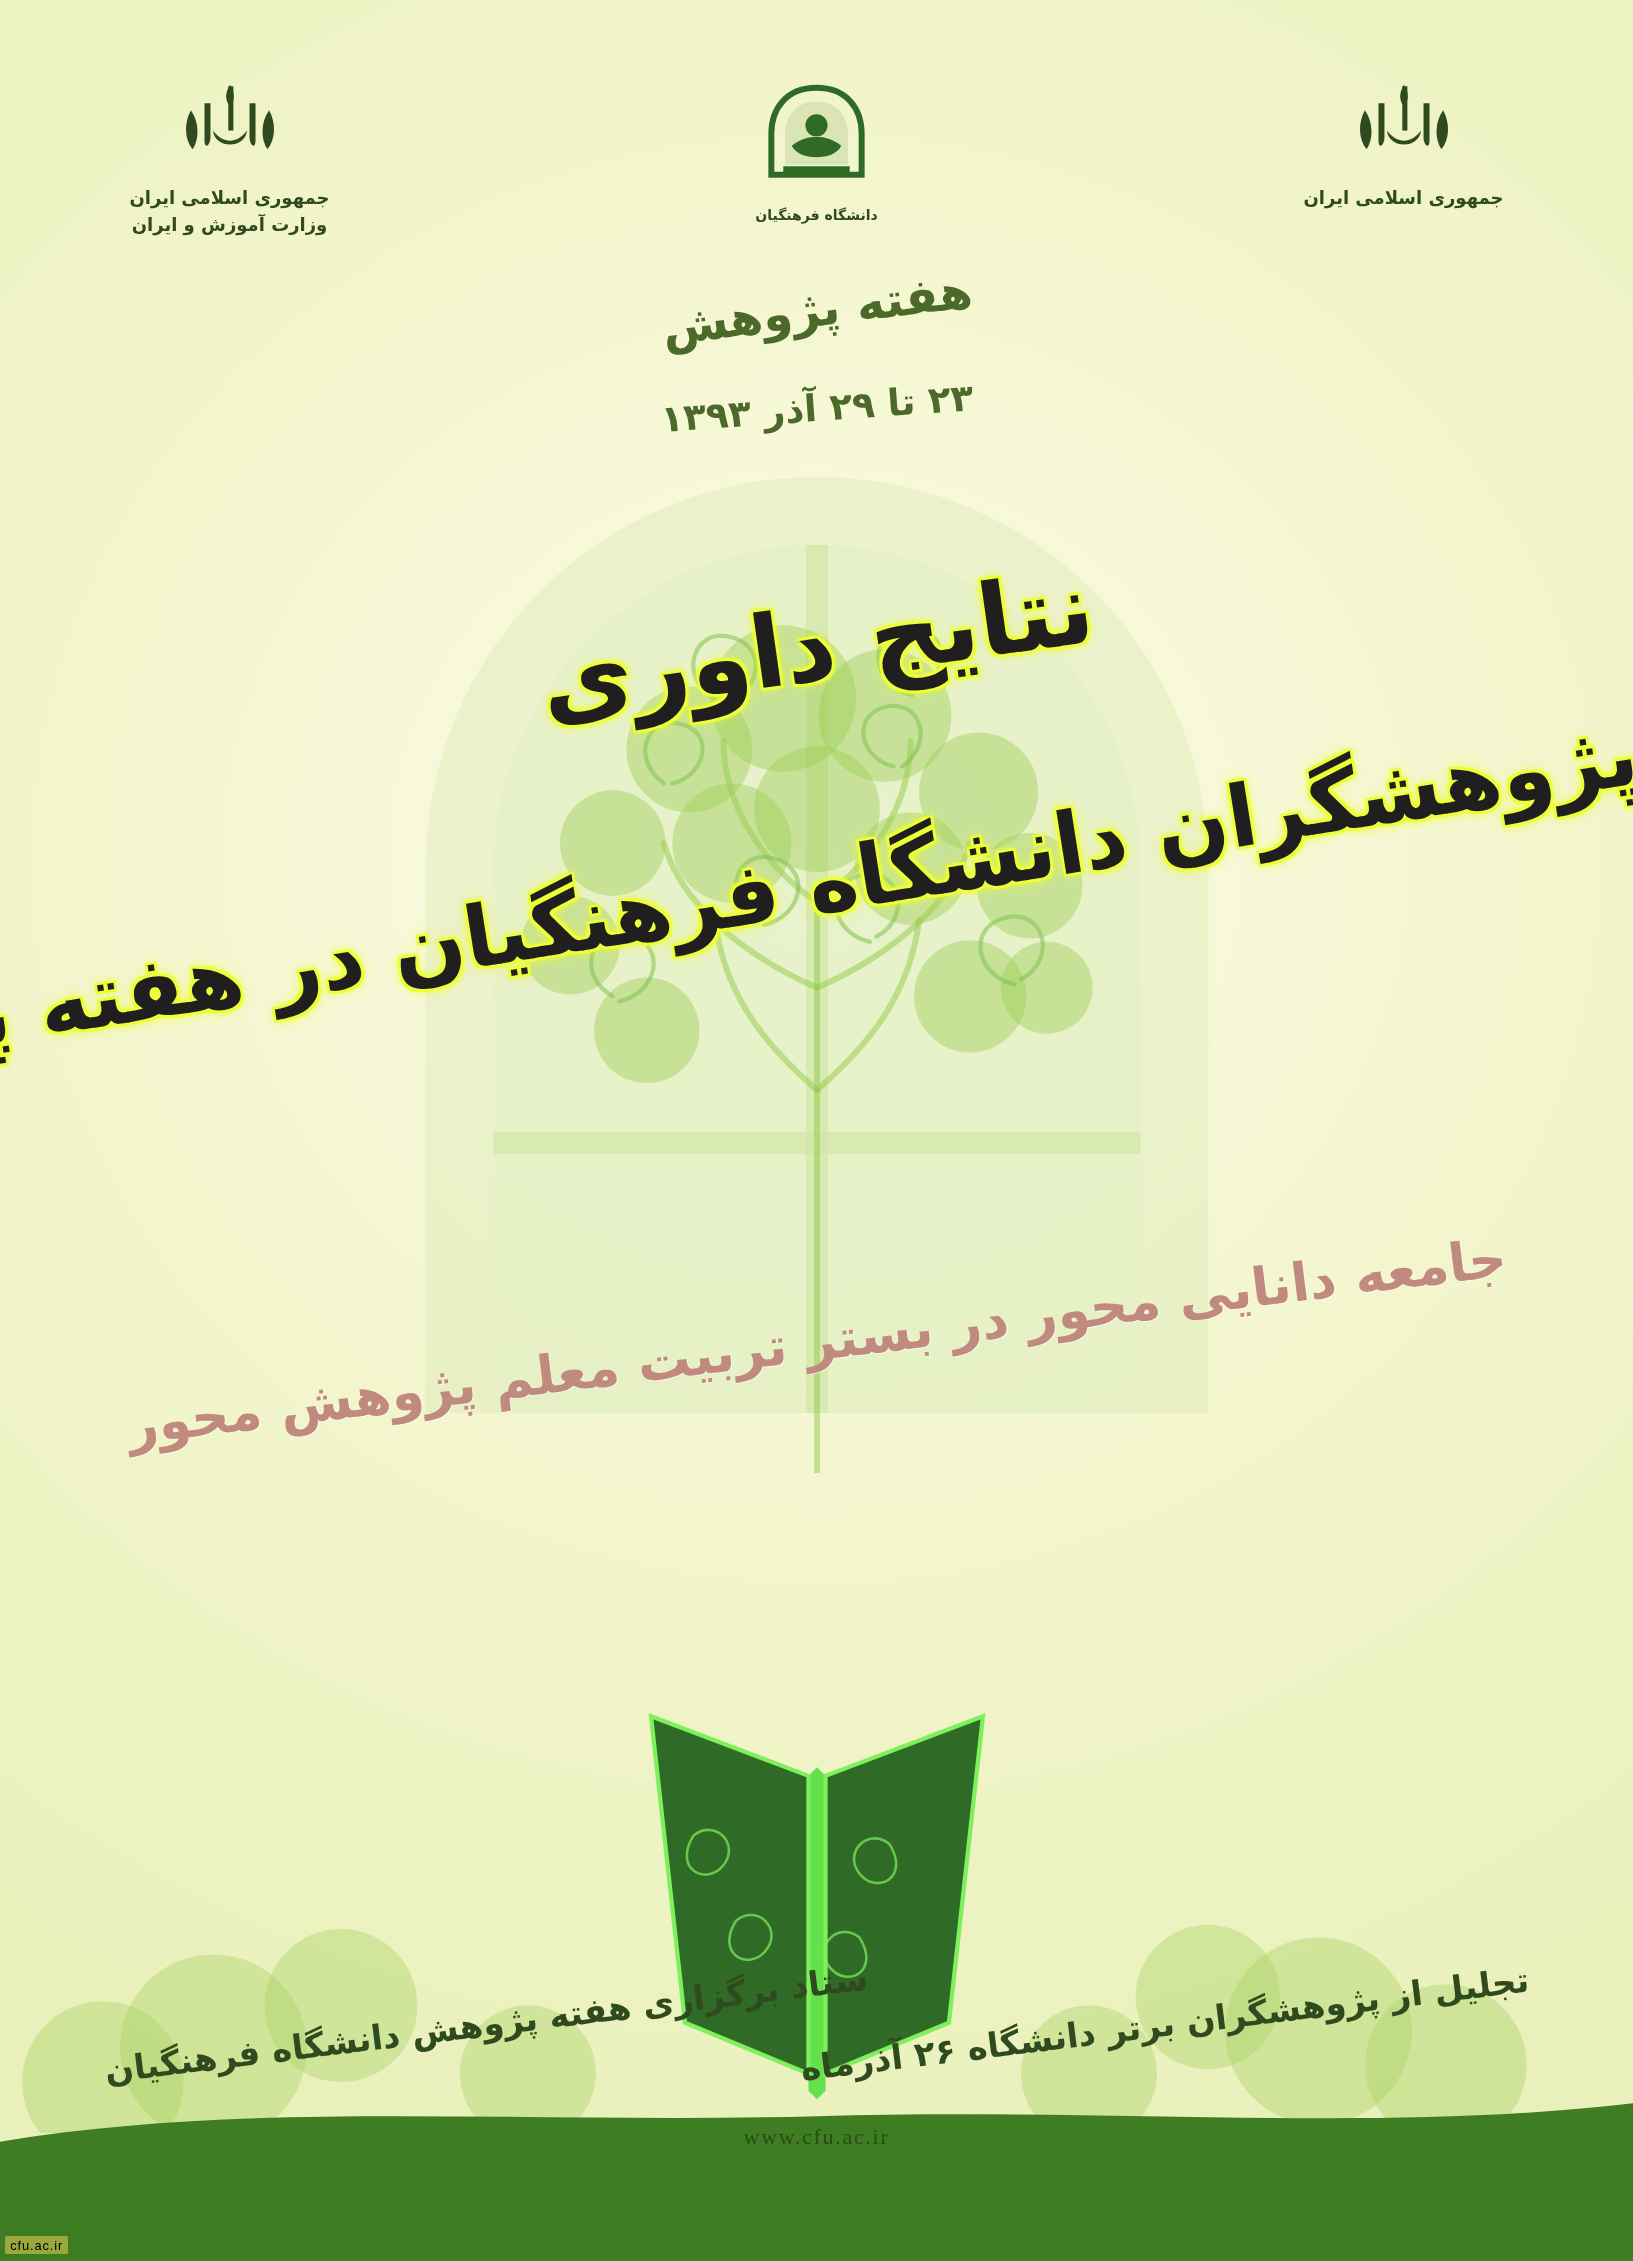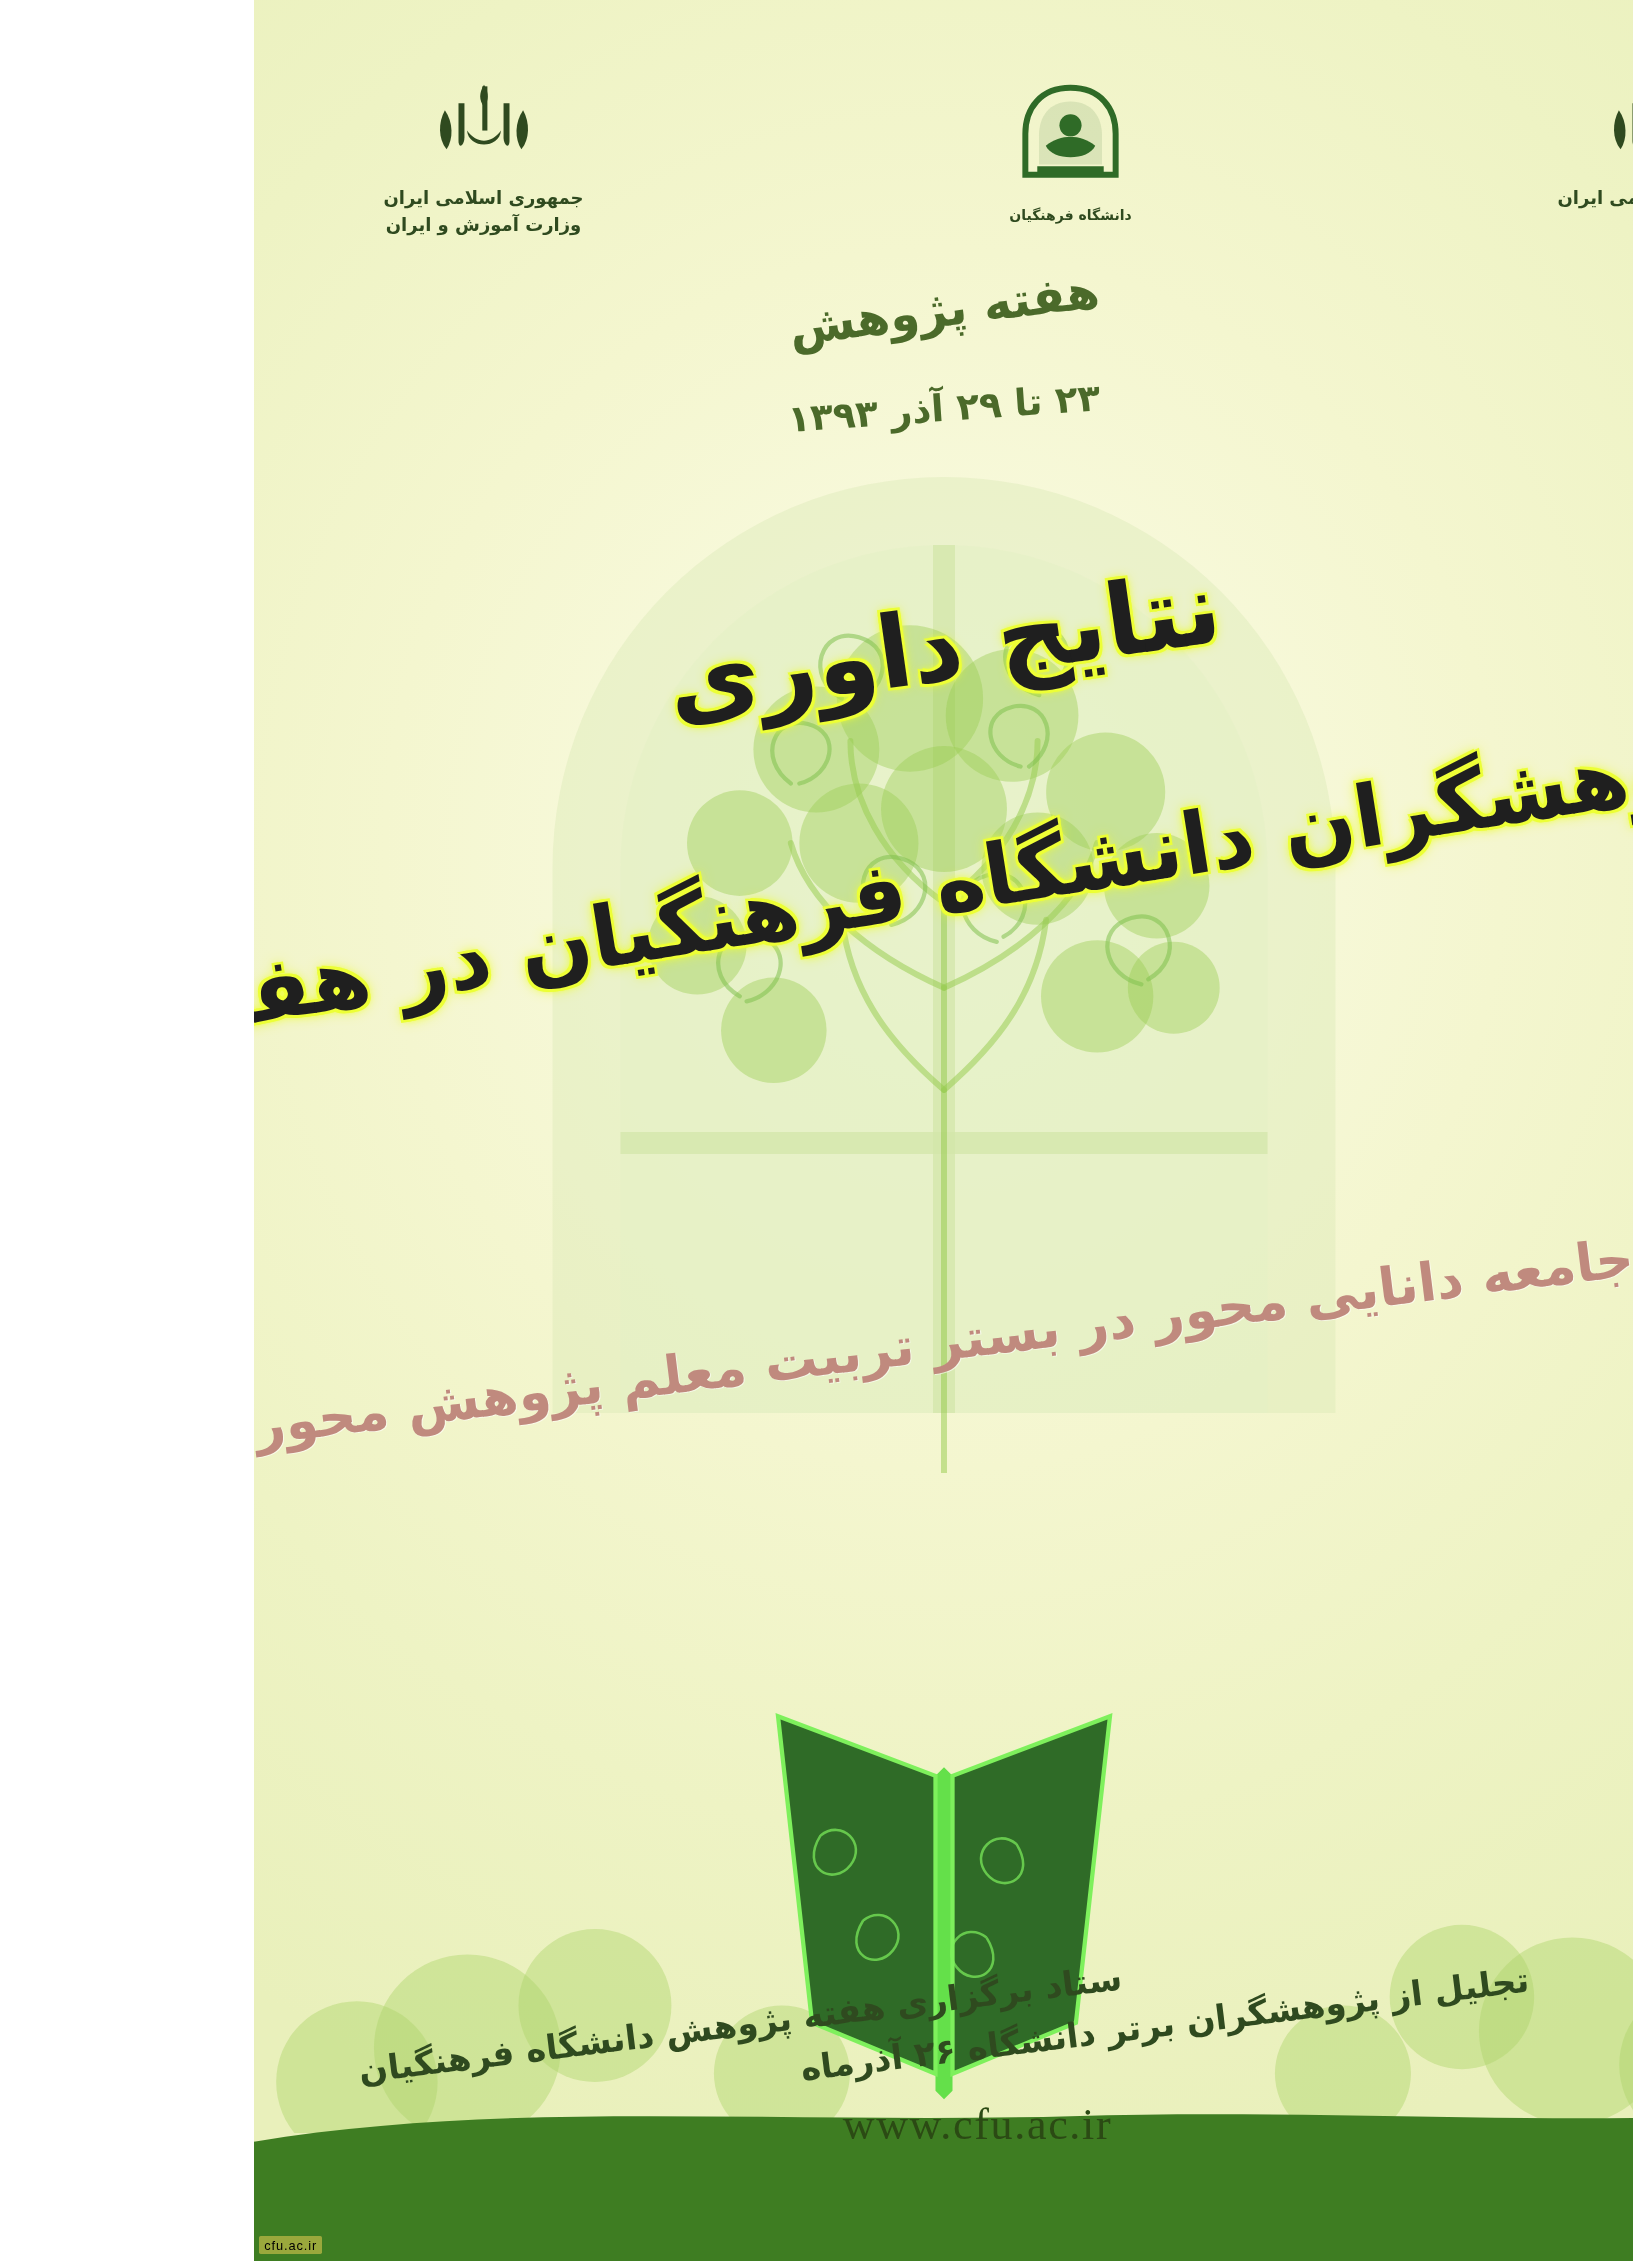--- a/index.html
+++ b/index.html
@@ -12,7 +12,7 @@
   }
   .poster {
     position: relative;
-    width: 1379px;
+    width: 1633px;
     height: 2261px;
     overflow: hidden;
     background: #f6f8d4;

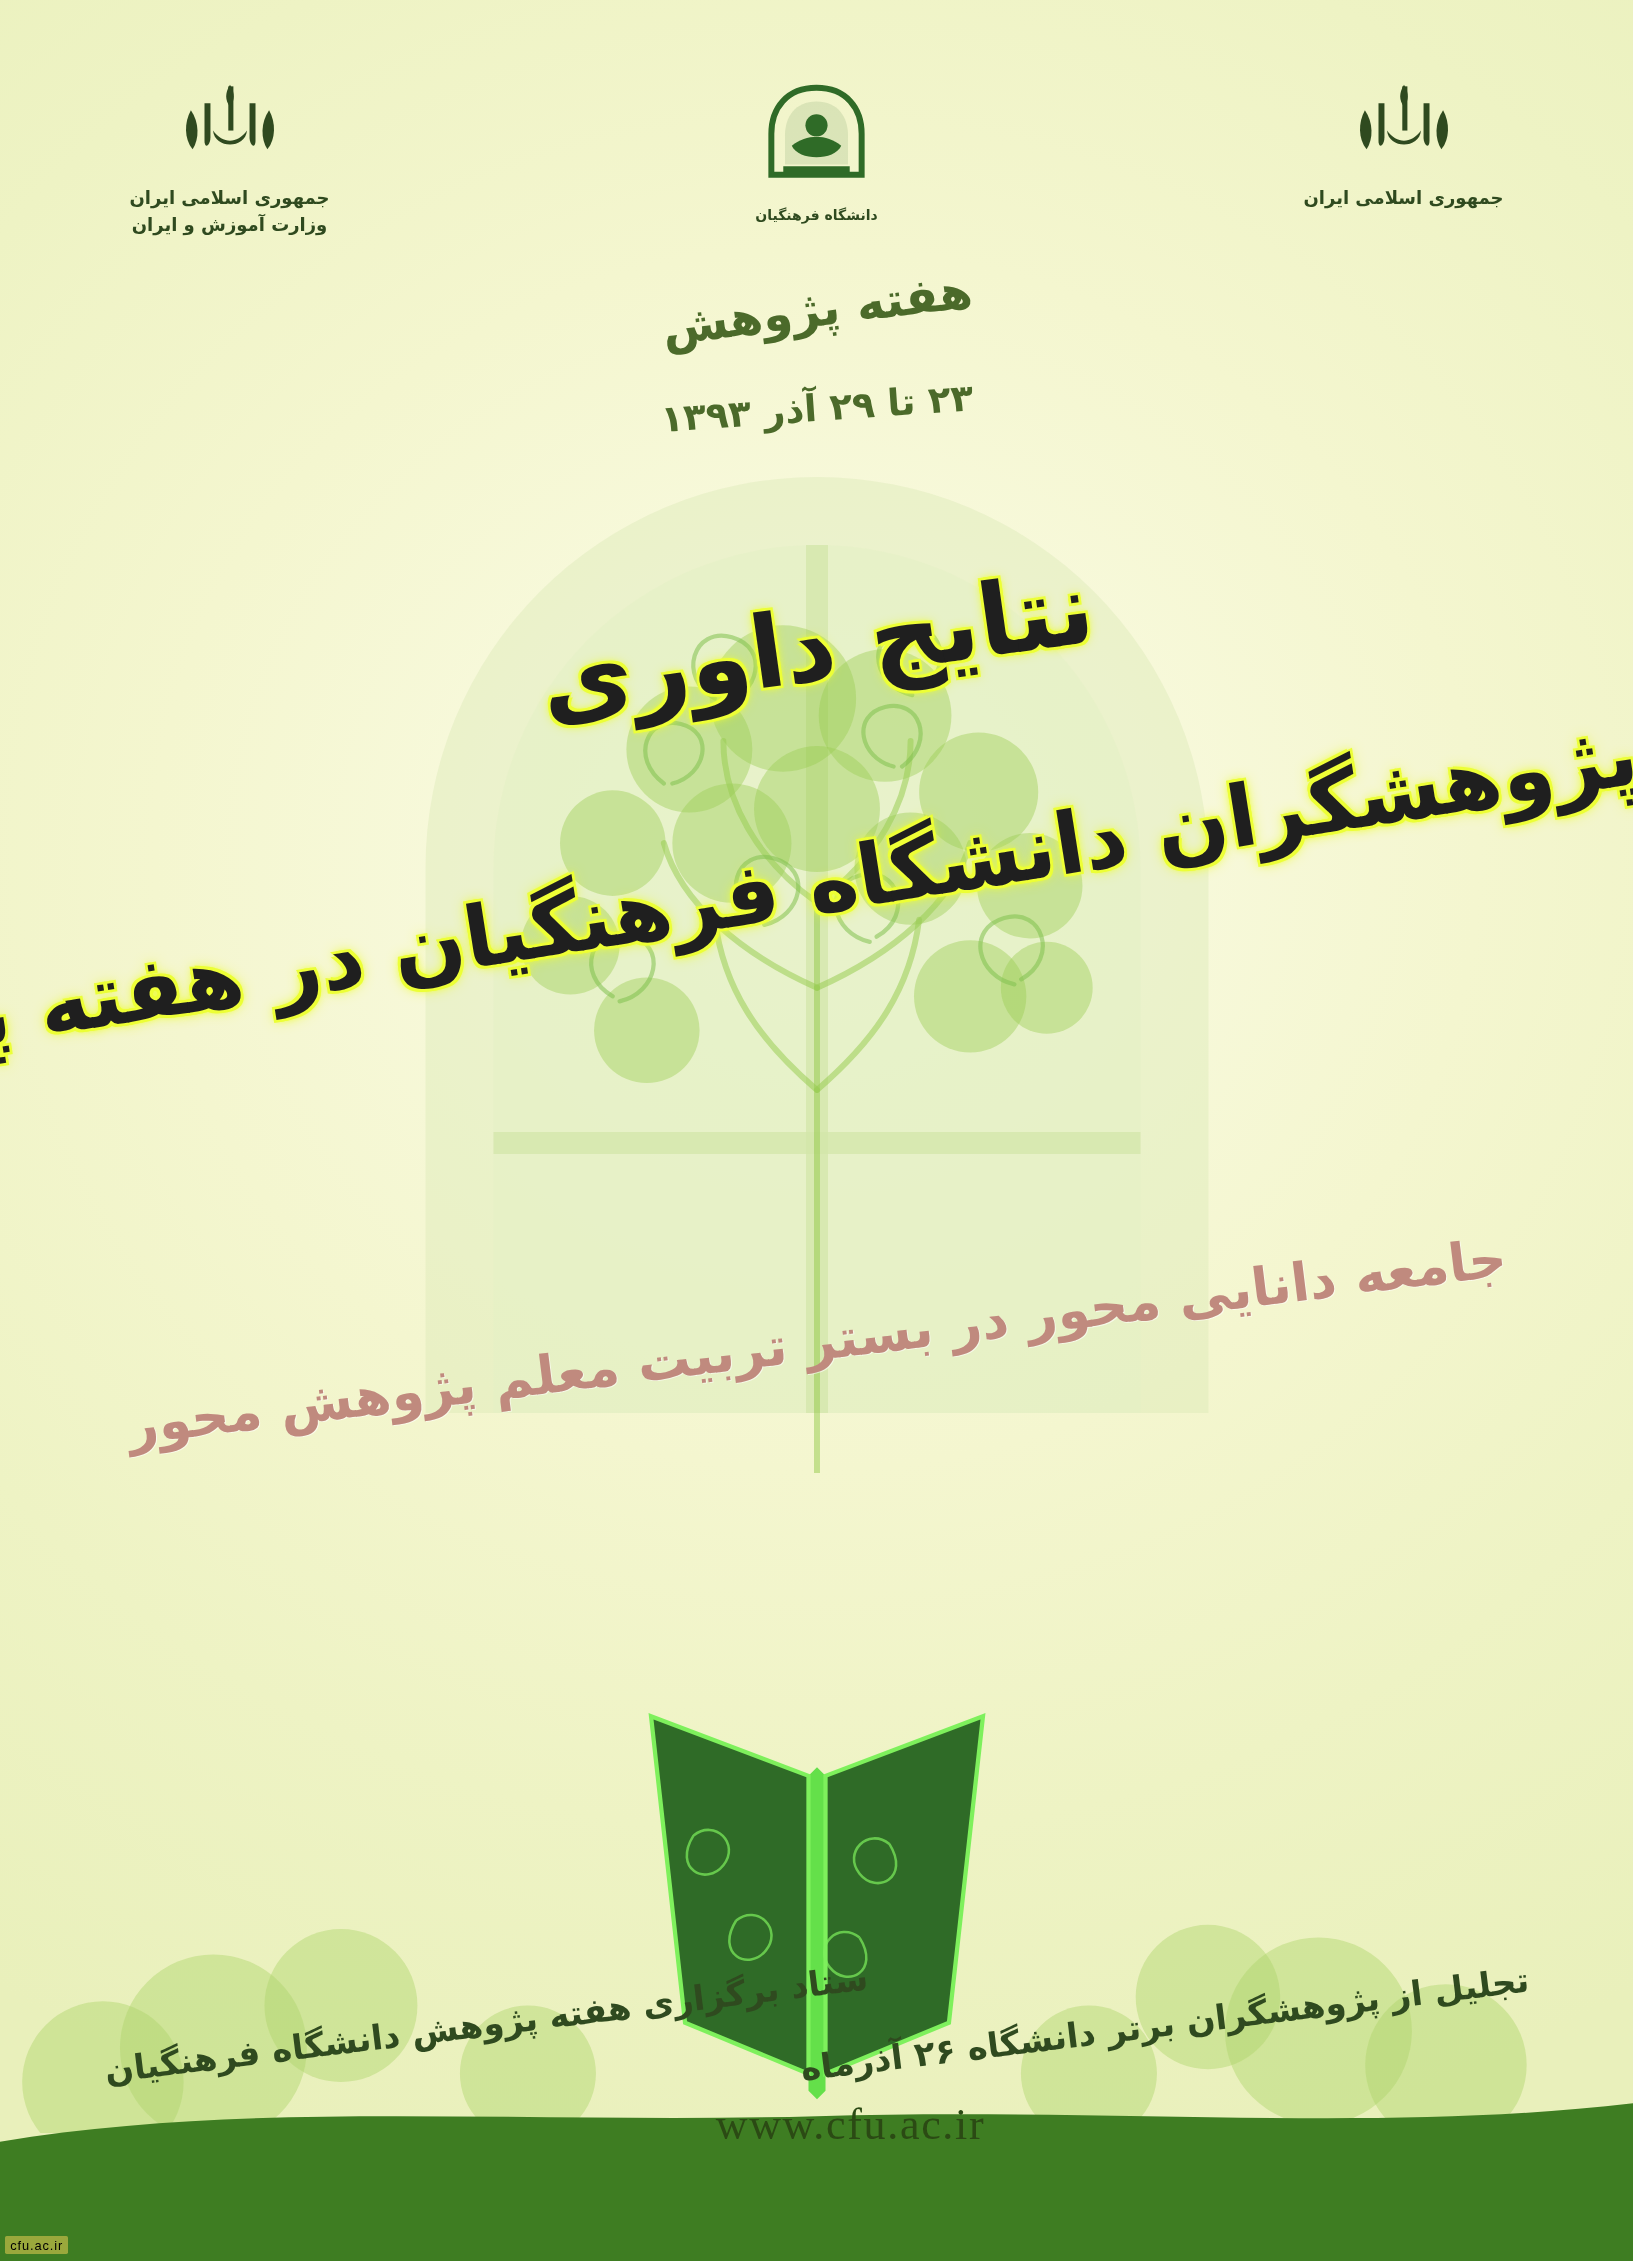--- a/index.html
+++ b/index.html
@@ -216,12 +216,11 @@
     bottom: 111px;
     left: 50%;
     transform: translateX(-50%);
-    font-size: 44px;
+    font-size: 22px;
     color: #2b4a14;
     letter-spacing: 1.7px;
     font-family: "Liberation Serif", serif;
     direction: ltr;
-    margin-left: 34px;
   }
 
   .watermark {

